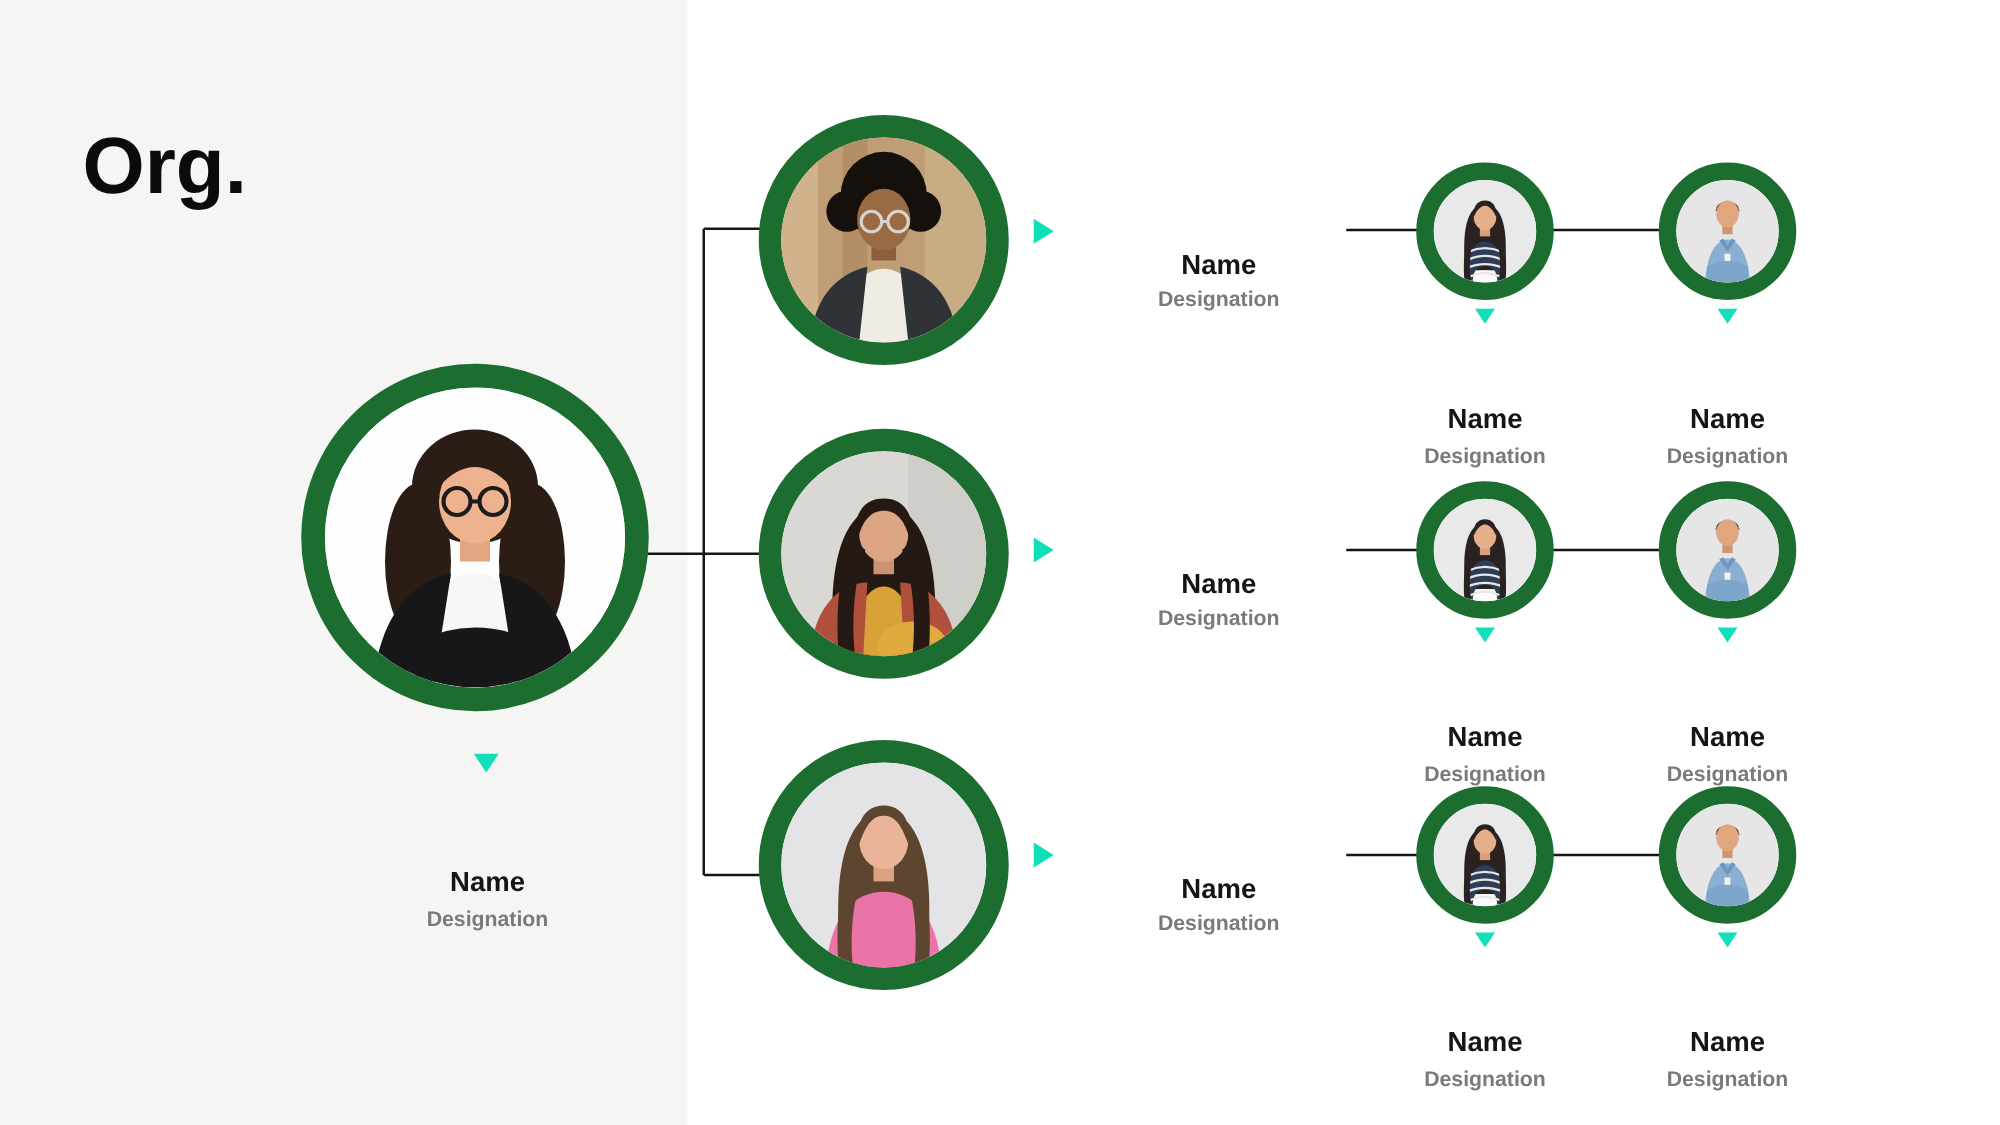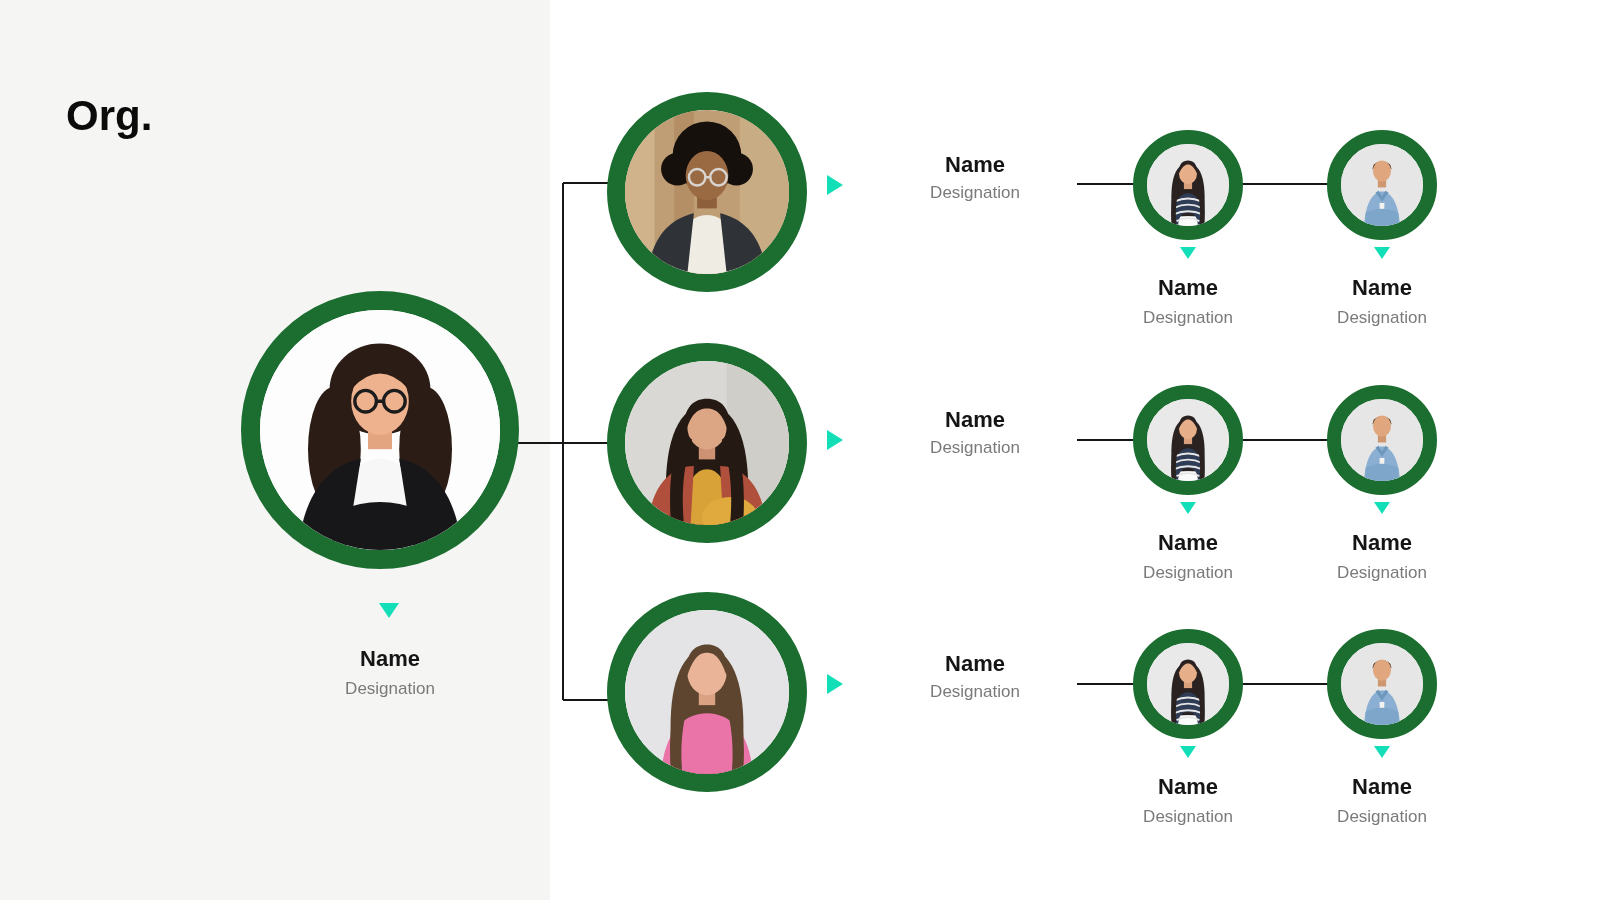--- a/index.html
+++ b/index.html
@@ -10,7 +10,7 @@
     --panel:#f5f5f4; --name-text:#151515; --designation-text:#7a7a7a;
   }
   .left-panel { position:absolute; left:0; top:0; width:550px; height:900px; background:var(--panel); }
-  .title { position:absolute; left:66px; top:76px; margin:0; font-size:42px; line-height:80px;
+  .title { position:absolute; left:66px; top:92px; margin:0; font-size:64px; line-height:80px;
            font-weight:800; color:#0b0b0b; }
   .title span { display:block; }
 

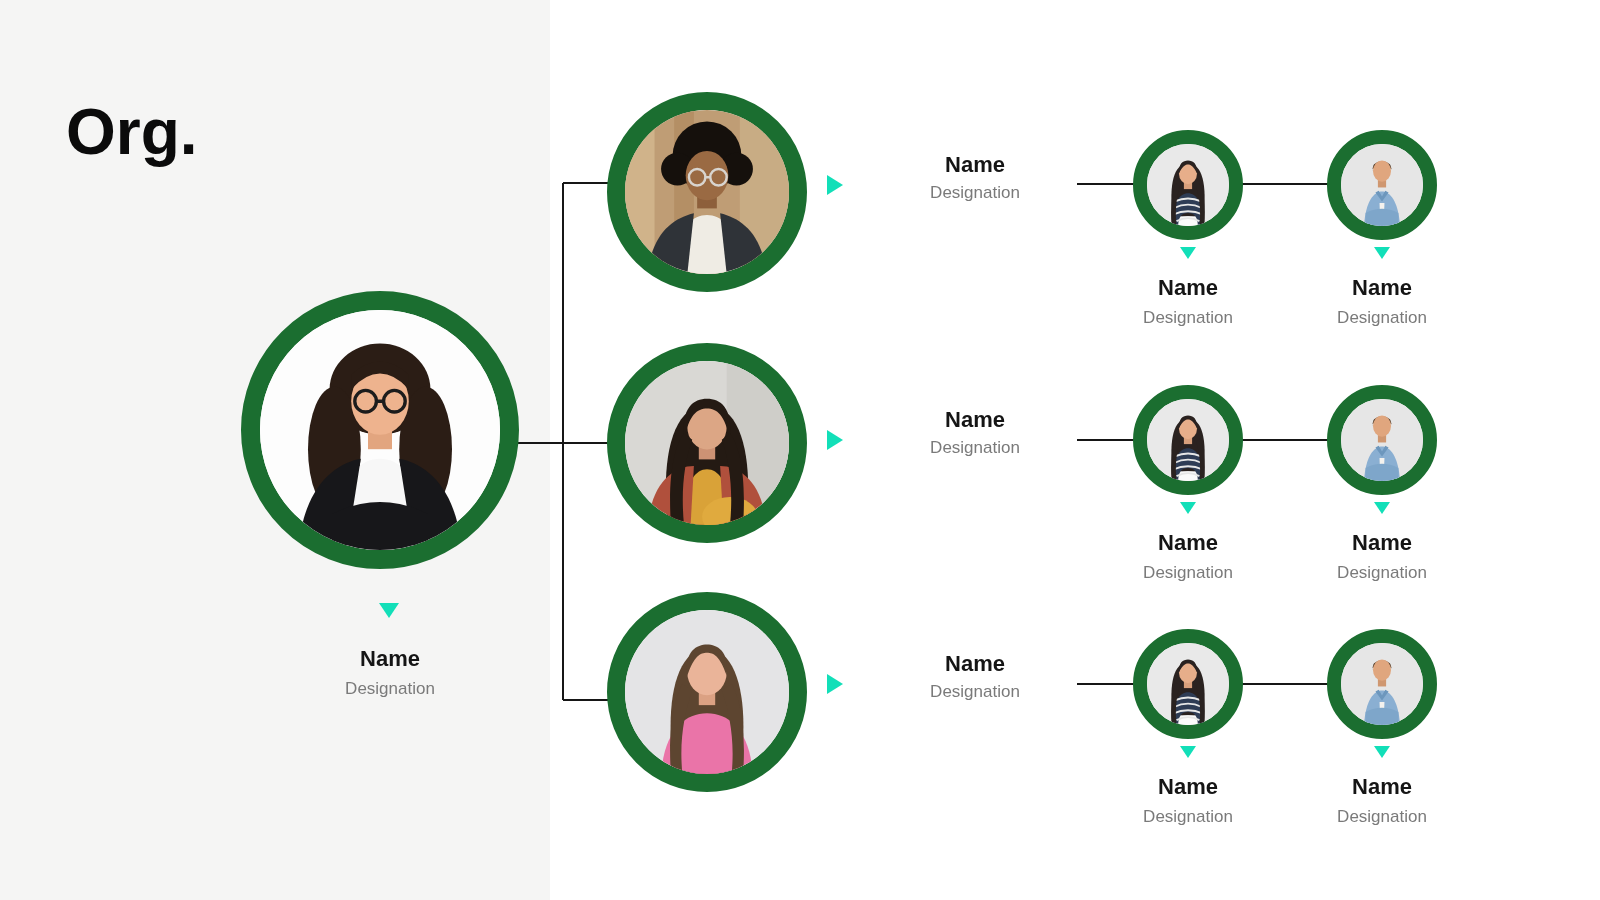--- a/index.html
+++ b/index.html
@@ -33,7 +33,7 @@
                border-top:10px solid transparent; border-bottom:10px solid transparent;
                border-left:16px solid var(--accent-teal); }
 
-  .label-block { position:absolute; text-align:center; }
+  .label-block { position:absolute; text-align:center;margin-top:47px; }
   .name { font-weight:700; font-size:22px; line-height:26px; color:var(--name-text); }
   .designation { margin-top:7px; font-size:17px; line-height:20px; color:var(--designation-text); }
 </style>

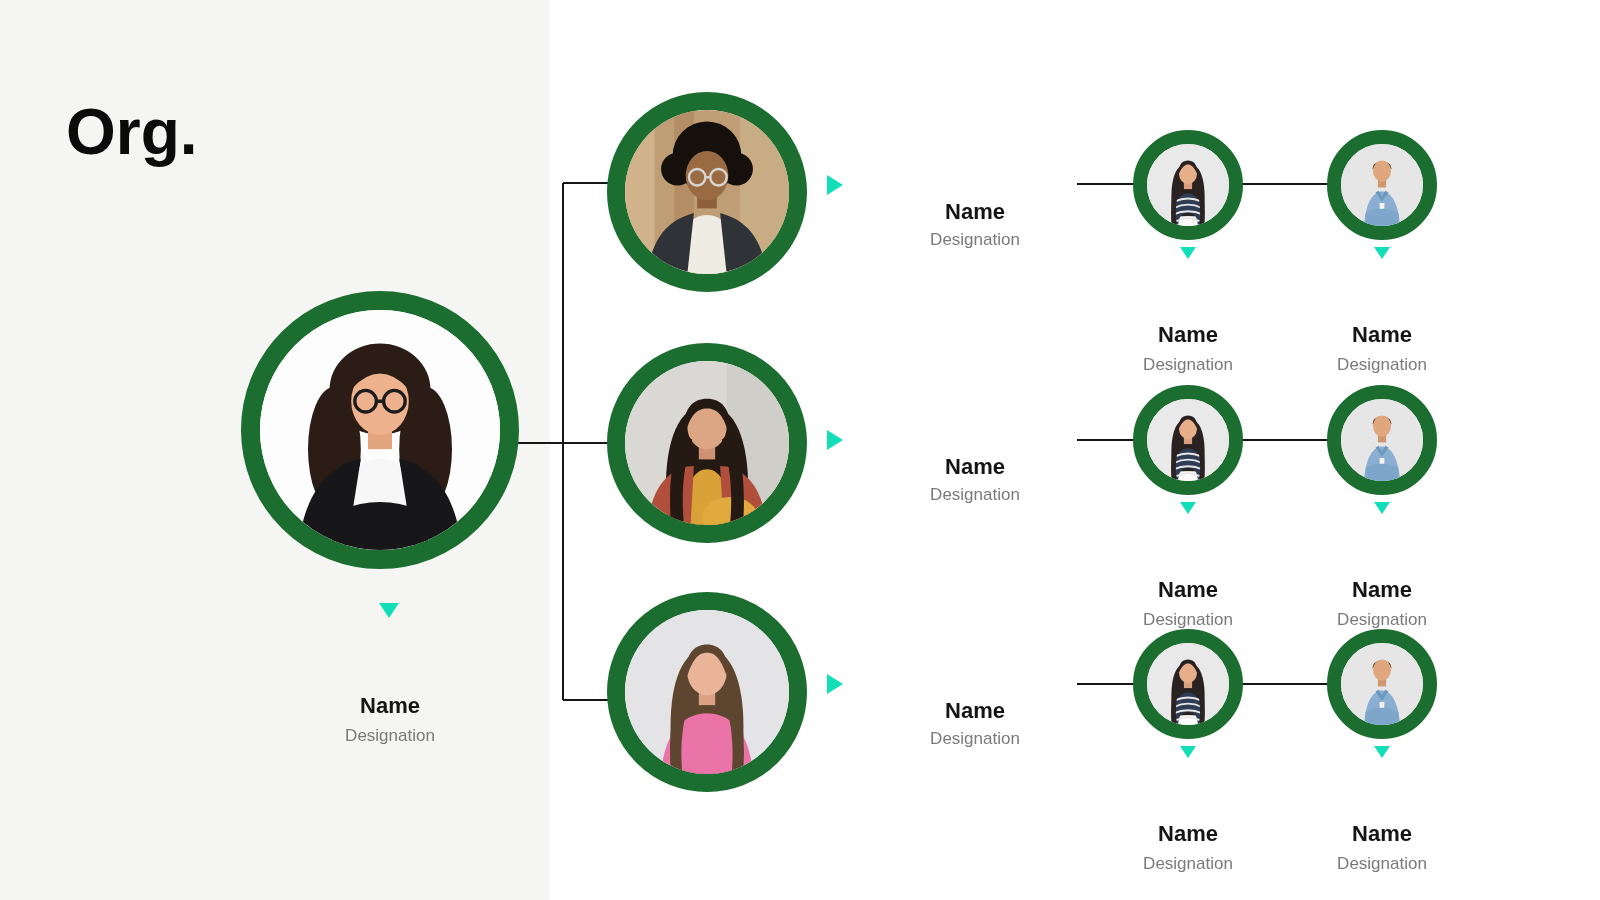--- a/index.html
+++ b/index.html
@@ -35,7 +35,7 @@
 
   .label-block { position:absolute; text-align:center;margin-top:47px; }
   .name { font-weight:700; font-size:22px; line-height:26px; color:var(--name-text); }
-  .designation { margin-top:7px; font-size:17px; line-height:20px; color:var(--designation-text); }
+  .designation { margin-top:7px; font-size:17px; line-height:20px; color:var(--designation-text);font-weight:bold; }
 </style>
 </head>
 <body>

